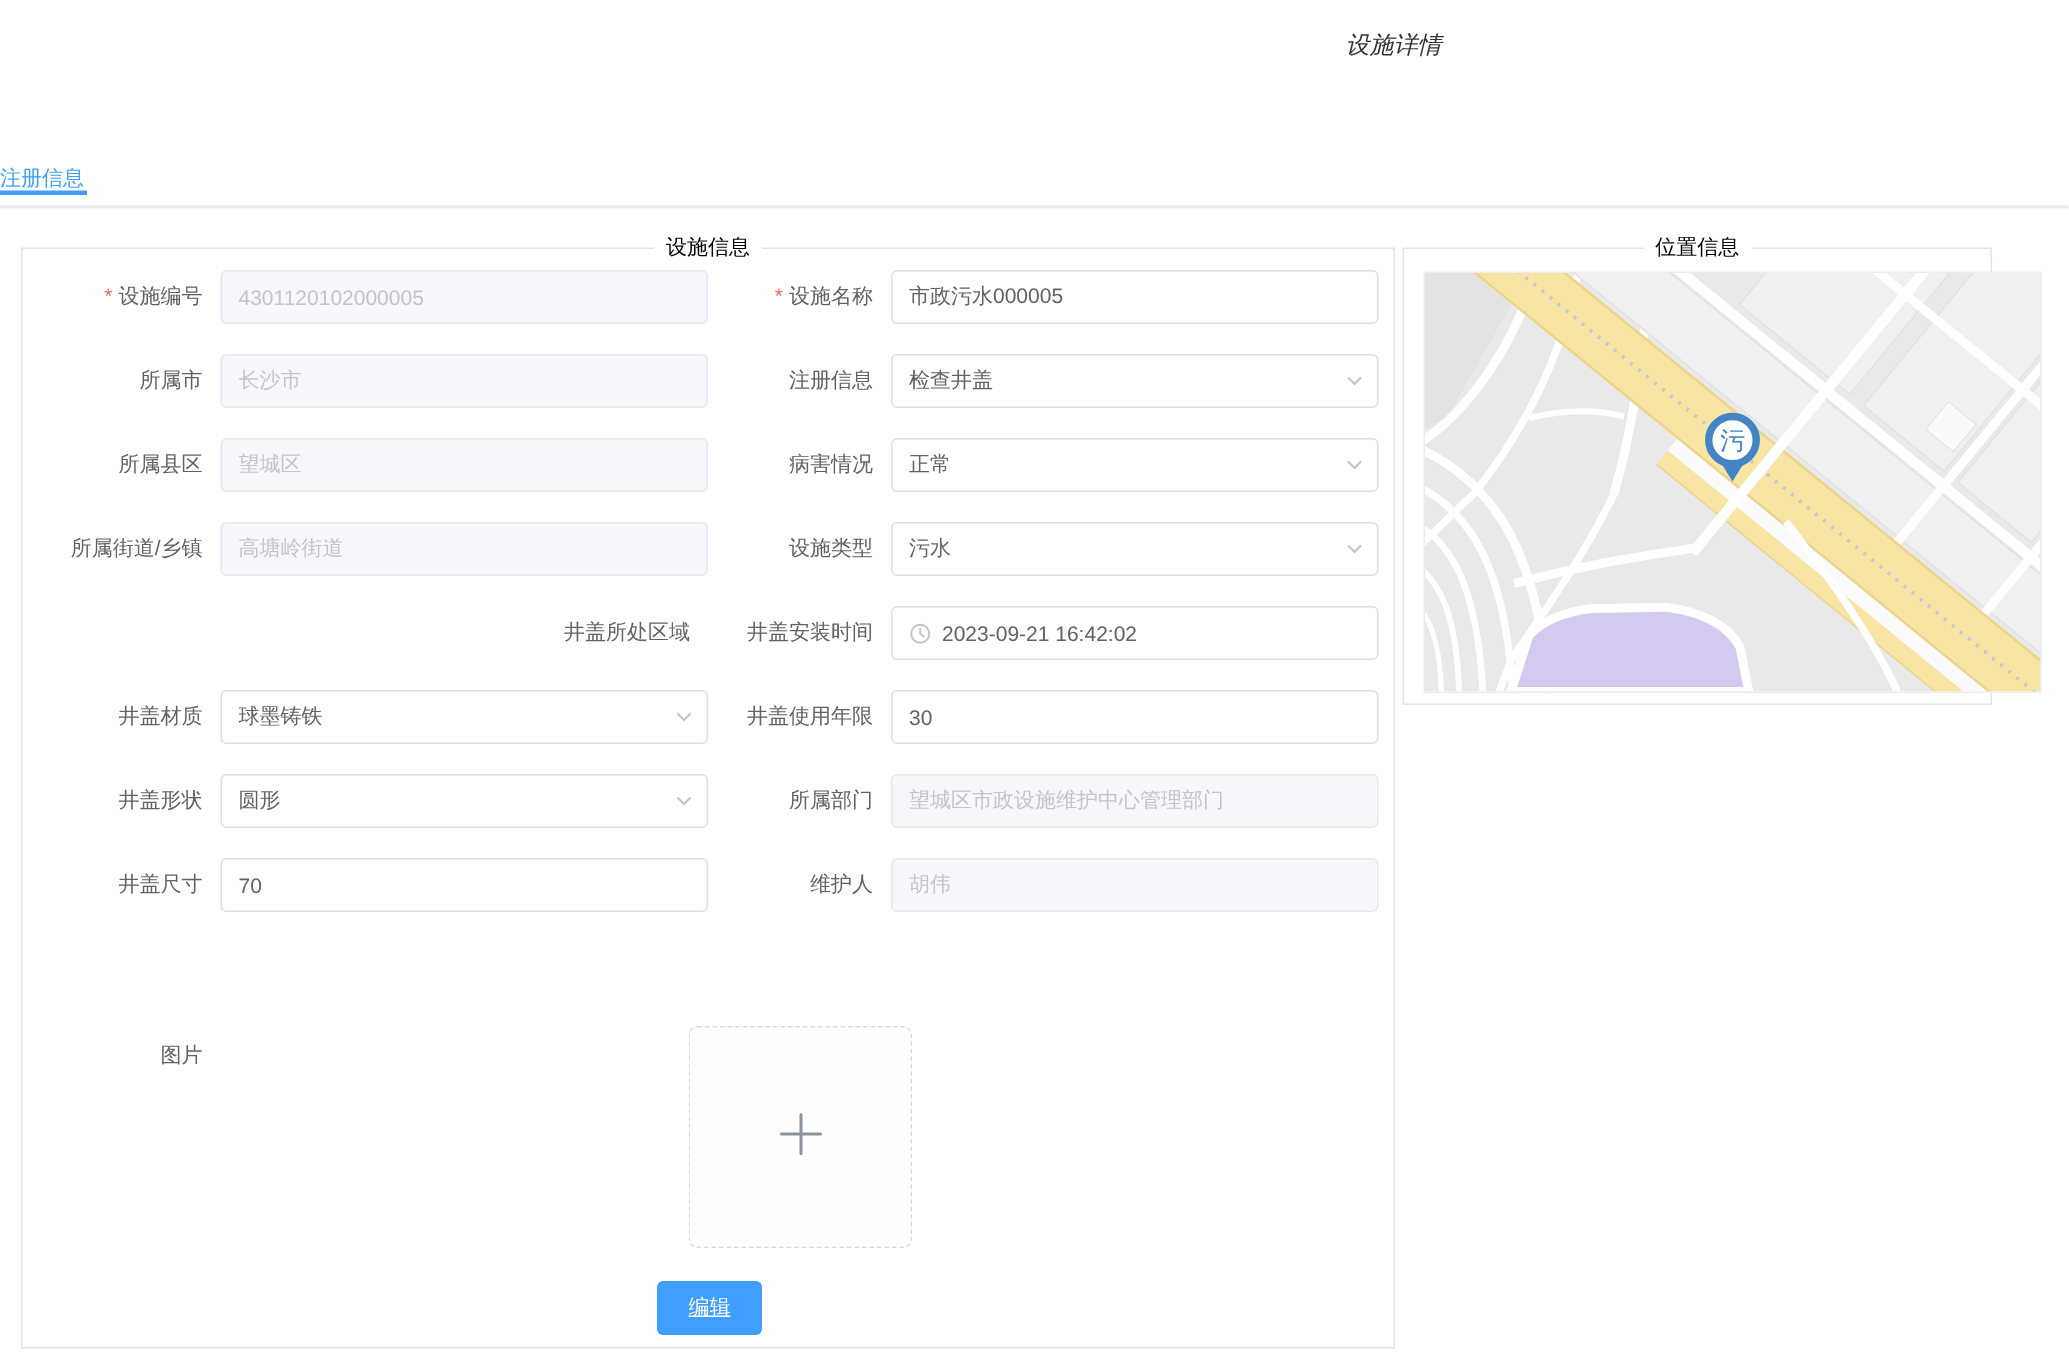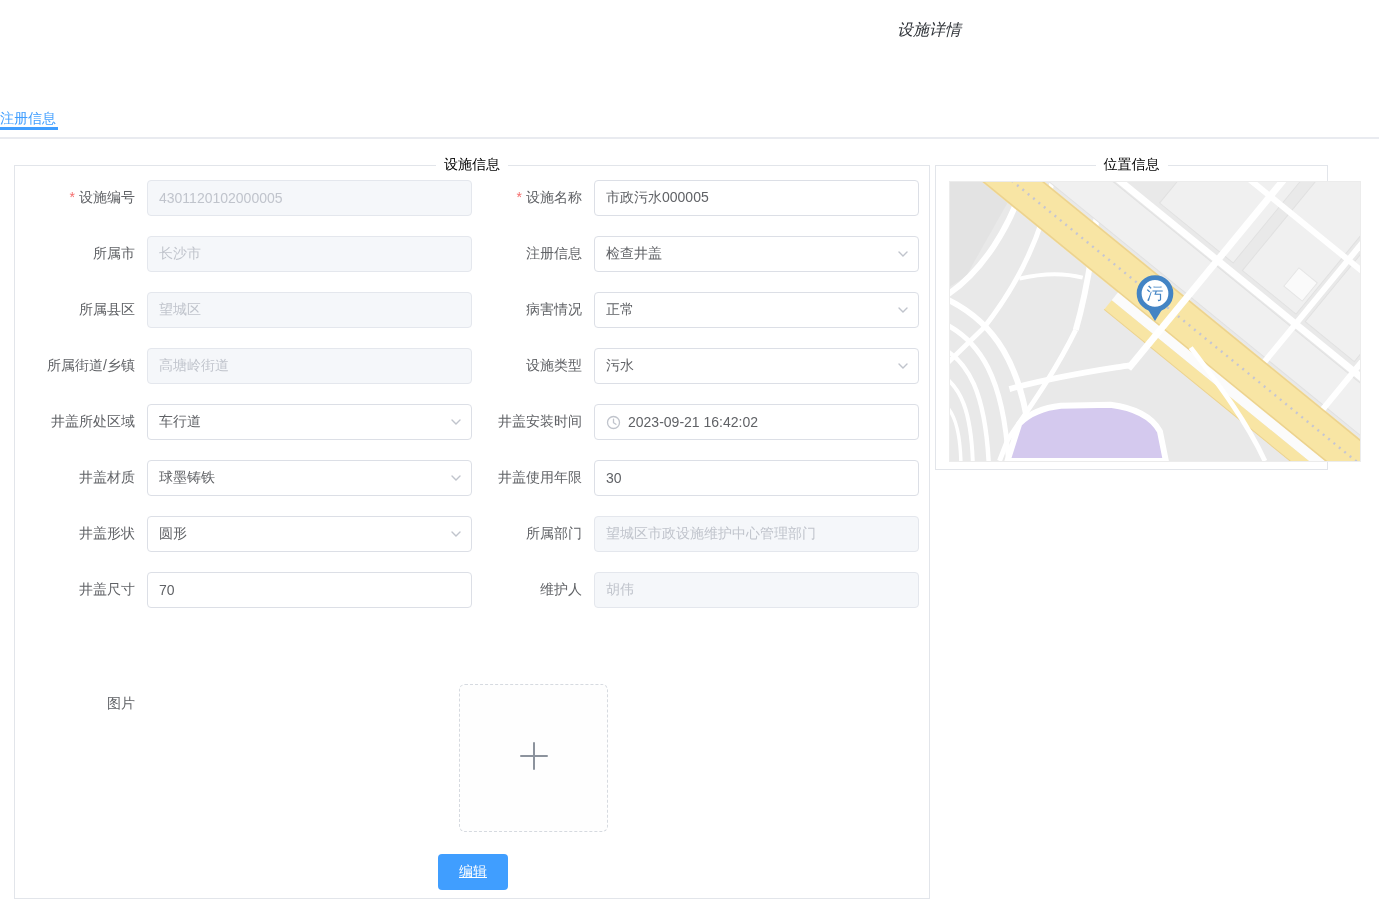--- a/index.html
+++ b/index.html
@@ -85,14 +85,6 @@
     </div>
     <div class="row">
       <label class="lbl"><span>井盖所处区域</span></label>
-      <div class="ctl select">
-          <span class="val">车行道</span>
-        <span class="chev">
-            <svg width="14" height="14" viewBox="0 0 14 14">
-              <path d="M3 5l4 4 4-4" stroke="#c0c4cc" stroke-width="1.4" fill="none" stroke-linecap="round"></path>
-            </svg>
-          </span>
-        </div>
     </div>
     <div class="row">
       <label class="lbl"><span>井盖材质</span></label>

